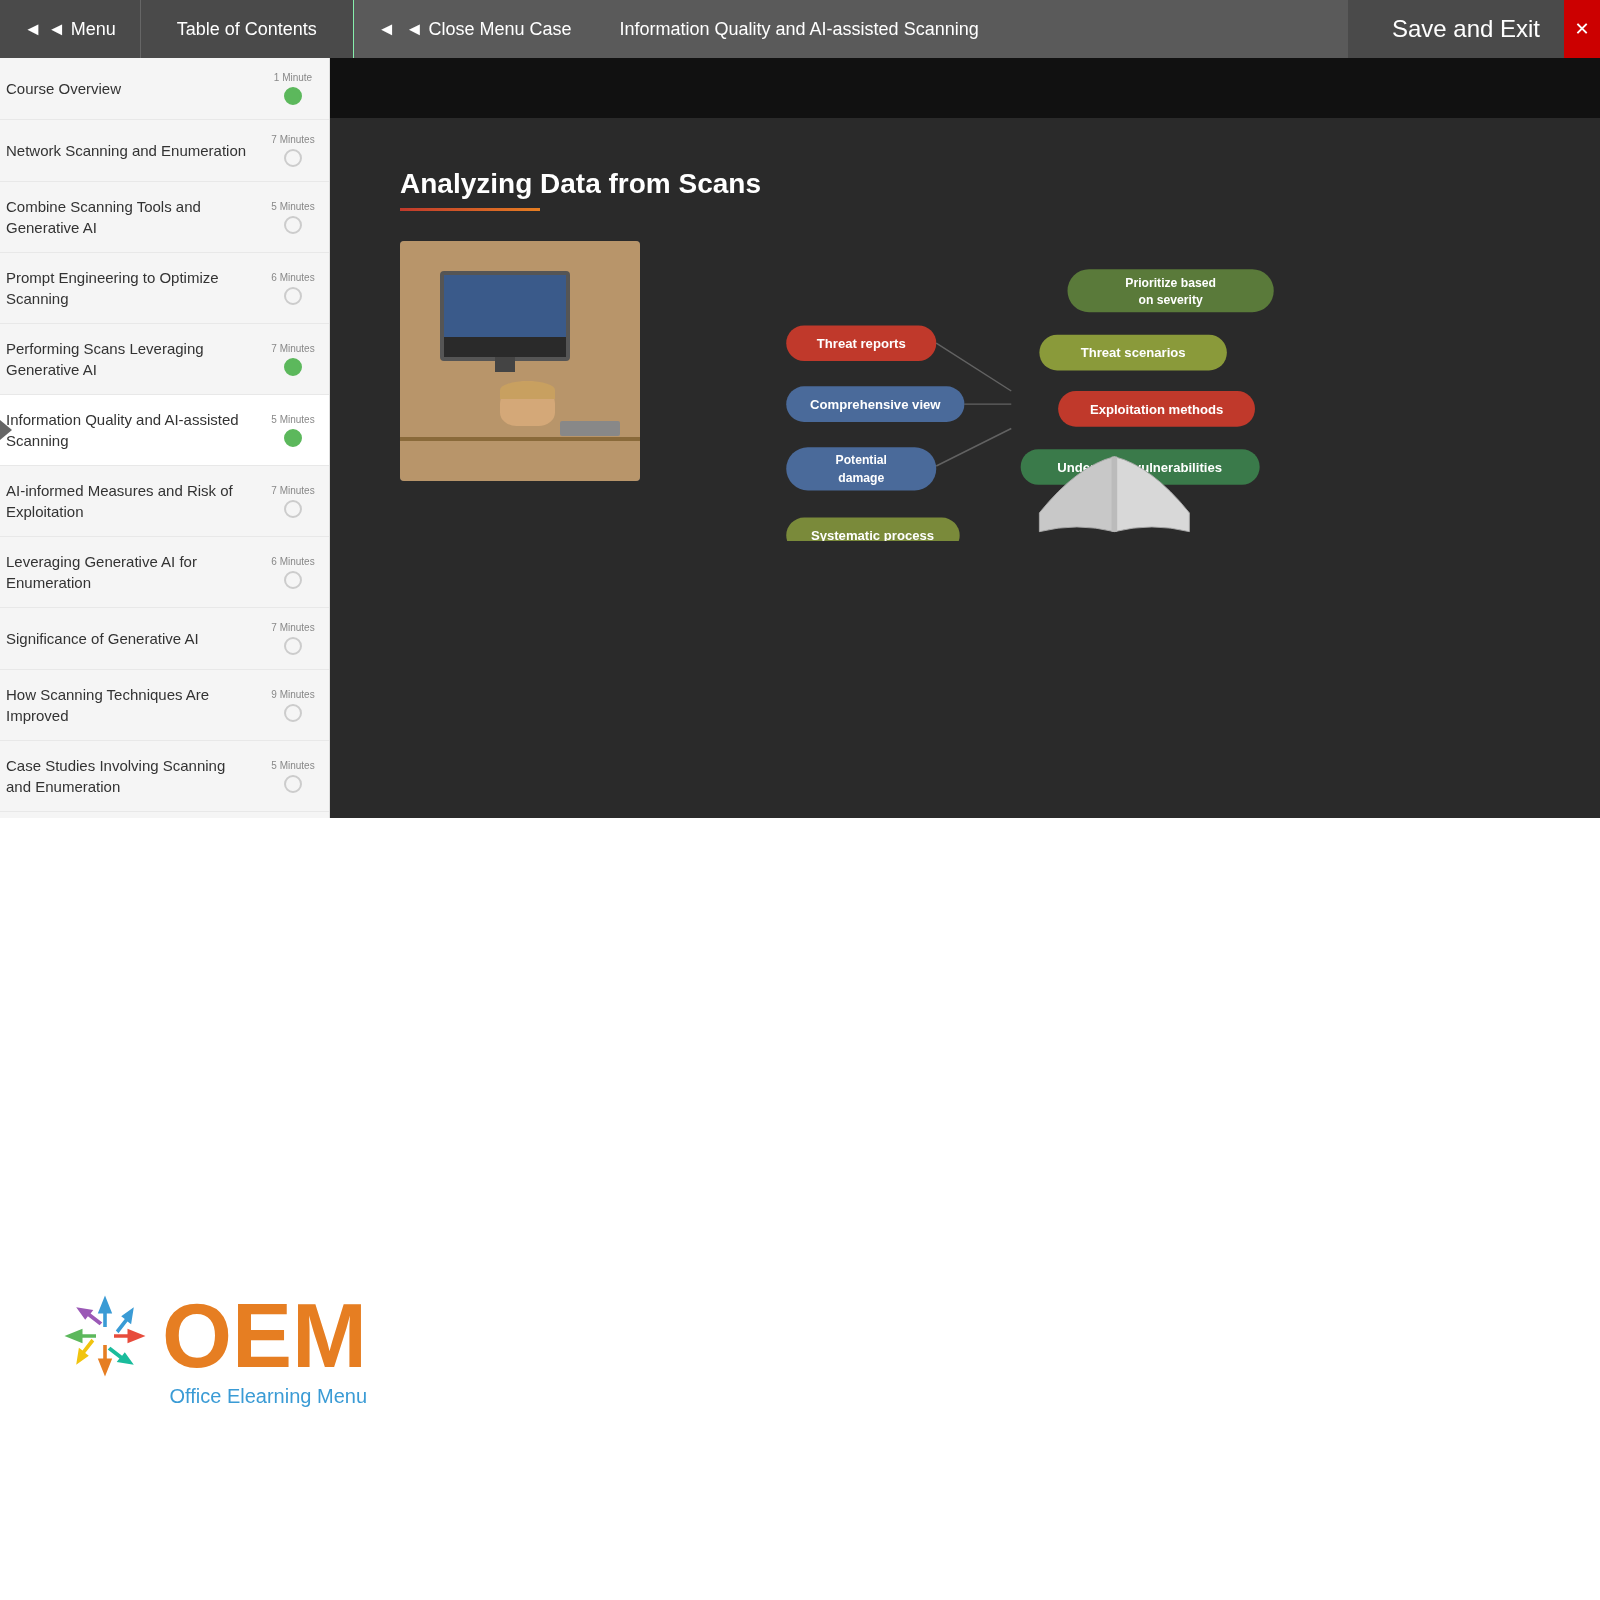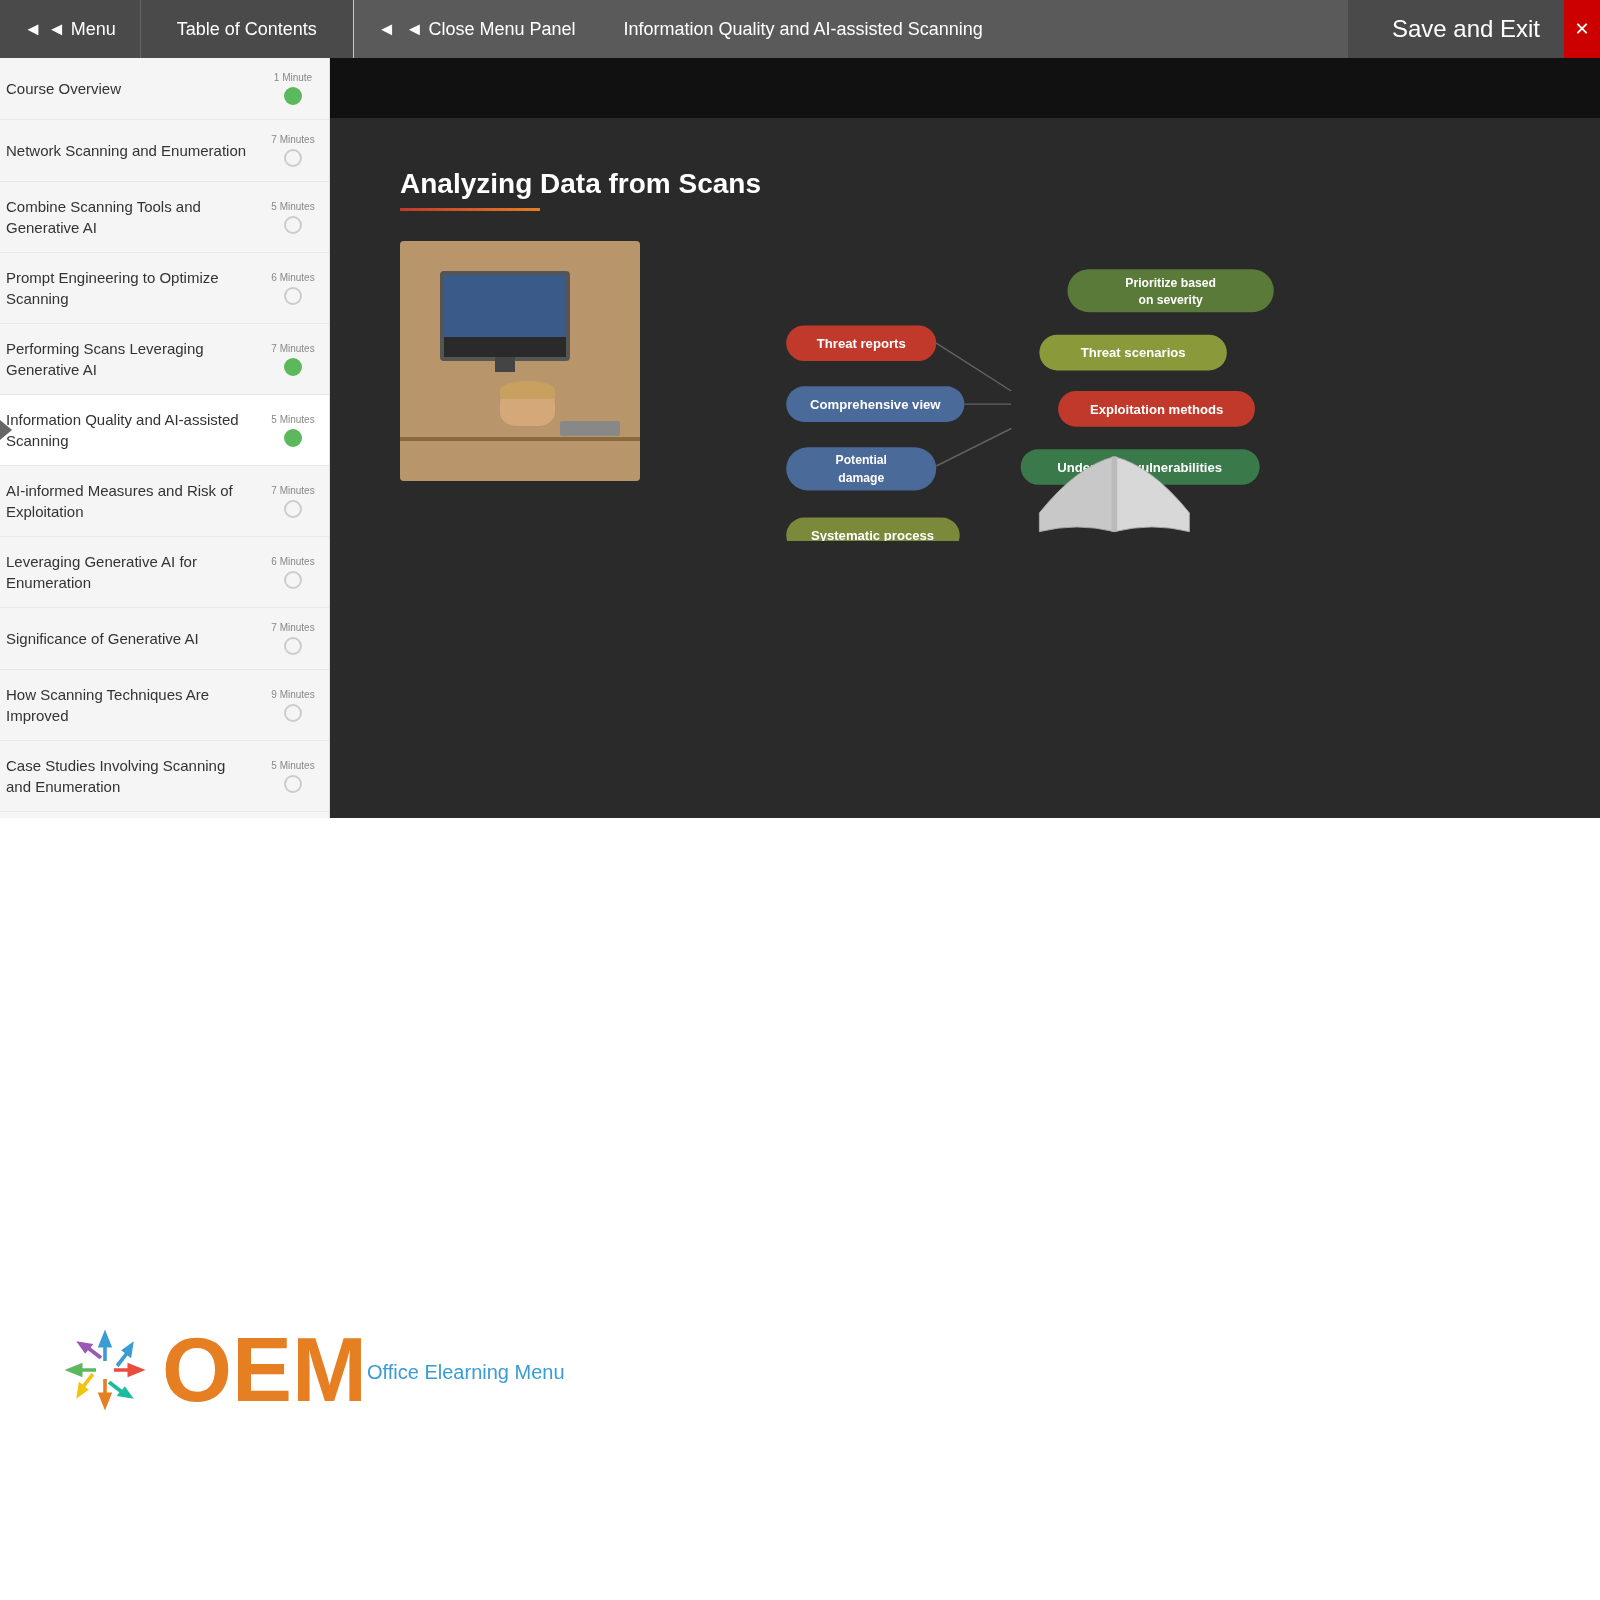--- a/index.html
+++ b/index.html
@@ -320,7 +320,7 @@
   </div>
   <div class="nav-close-panel">
     <span>◄</span>
-    <span style="margin-left:4px;">◄ Close Menu Panel</span>
+    <span style="margin-left:4px;">◄ Close Menu Case</span>
   </div>
   <div class="nav-title">
     <span>Information Quality and AI-assisted Scanning</span>

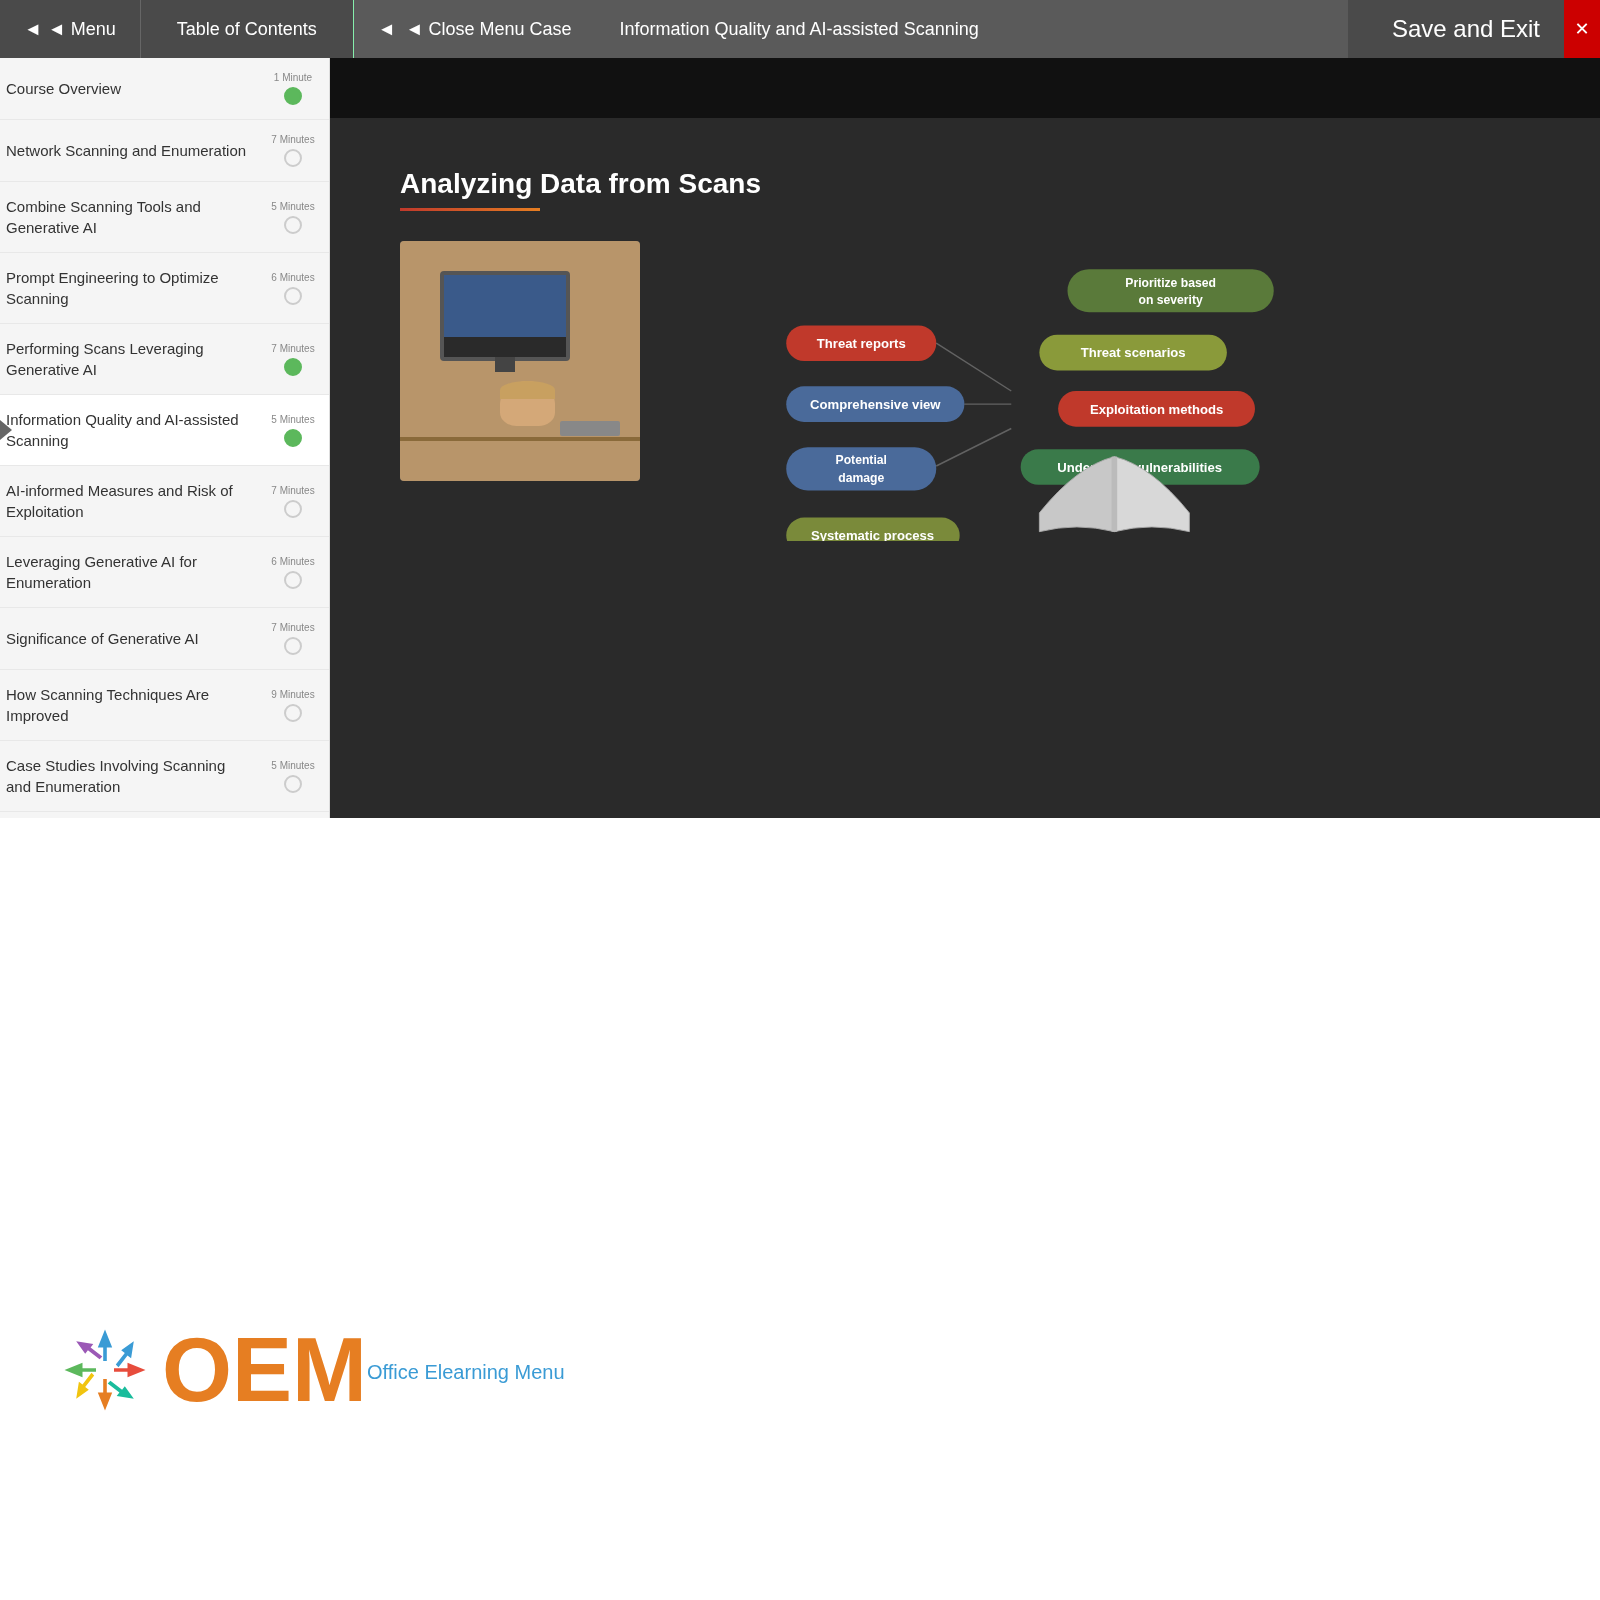--- a/index.html
+++ b/index.html
@@ -491,7 +491,7 @@
   </div>
 </div>
 
-<div style="position:absolute; bottom:185px; left:60px; display:flex; flex-direction:row; align-items:center;">
+<div style="position:absolute; bottom:192px; left:60px; display:flex; flex-direction:column; align-items:flex-end;">
   <div class="oem-logo-row">
 
     <svg class="oem-arrows-icon" viewBox="0 0 100 100">

